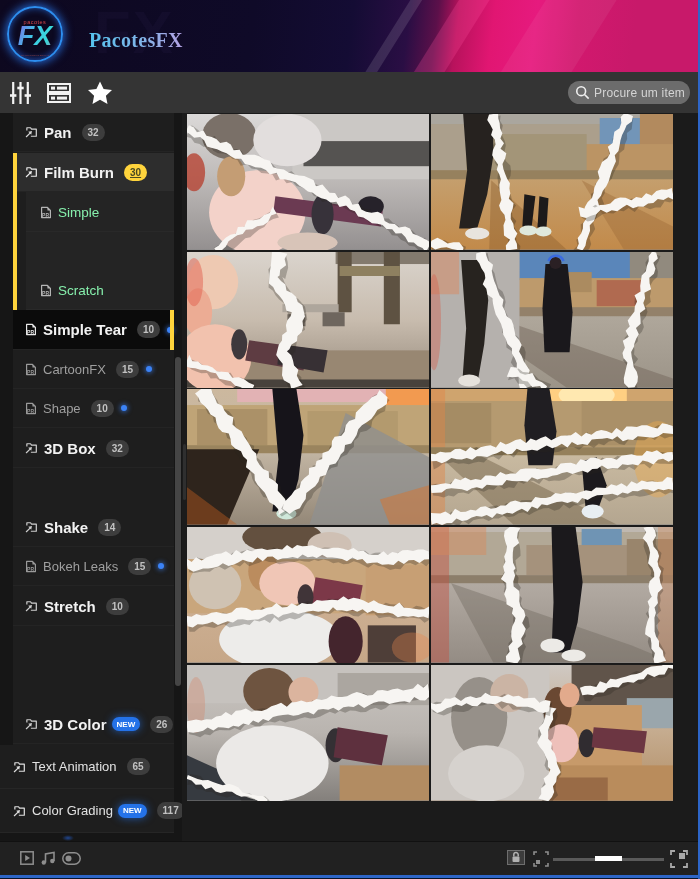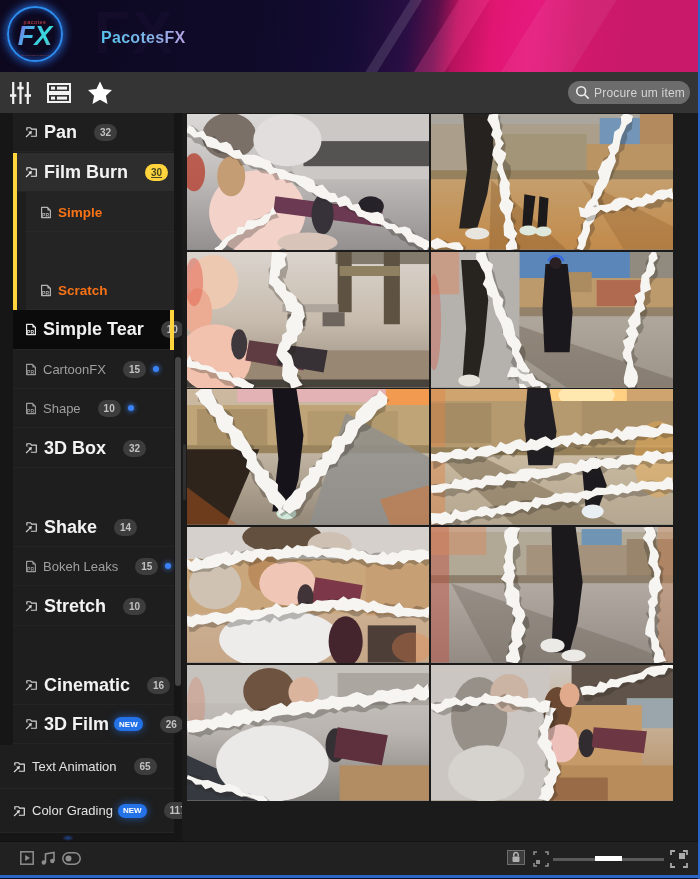--- a/index.html
+++ b/index.html
@@ -18,8 +18,8 @@
  background:linear-gradient(115deg,#8a5ae8 10%,#40c8e8 45%,#38d8d8 70%,#e04898 100%); -webkit-background-clip:text; background-clip:text; color:transparent; }
 #logo .sub { position:absolute; width:100%; text-align:center; top:46px; font-size:2.5px; color:#a04848; letter-spacing:0; white-space:nowrap; opacity:0.8; }
 #wm { position:absolute; left:94px; top:-2px; font-size:60px; font-weight:bold; color:rgba(150,140,220,0.04); letter-spacing:2px; }
-#title { position:absolute; left:101px; top:29px; font-size:16px; font-weight:bold; letter-spacing:0.3px;
- background:linear-gradient(90deg,#55c4ee 0%,#7fb4e8 55%,#b4a2e4 100%); -webkit-background-clip:text; background-clip:text; color:transparent; }
+#title { position:absolute; left:89px; top:29px; font-size:20px; font-weight:bold; letter-spacing:0.3px;
+ background:linear-gradient(90deg,#55c4ee 0%,#7fb4e8 55%,#b4a2e4 100%); -webkit-background-clip:text; background-clip:text; color:transparent;font-family:Liberation Serif, serif; }
 #toolbar { position:absolute; left:0; top:72px; width:700px; height:41px; background:#343434; }
 #toolbar .ti { position:absolute; top:0; height:41px; display:flex; align-items:center; }
 #search { position:absolute; left:568px; top:81px; width:122px; height:23px; border-radius:12px;

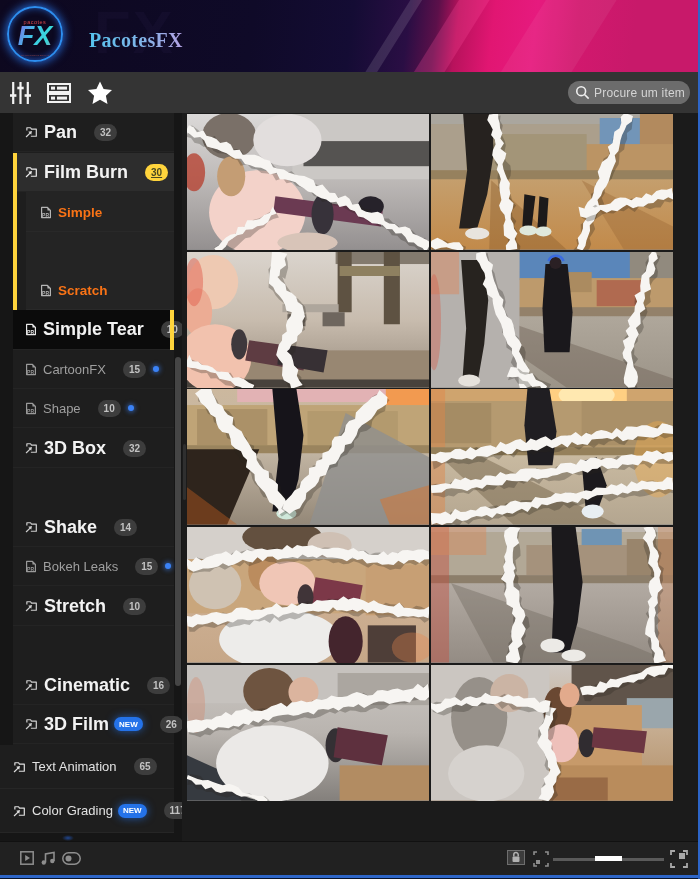--- a/index.html
+++ b/index.html
@@ -36,7 +36,7 @@
 .row.active { background:#2d2d2d; }
 .row.seldark { background:#0b0b0b; }
 .row .ic { display:flex; margin-right:6px; }
-.lbl { font-size:18px; }
+.lbl { font-size:15px; }
 .lbl.b { color:#f2f2f2; font-weight:bold; }
 .lbl.sub { color:#f97316; font-size:13.5px;font-weight:bold; }
 .lbl.sub2 { color:#9f9f9f; font-size:13px; }

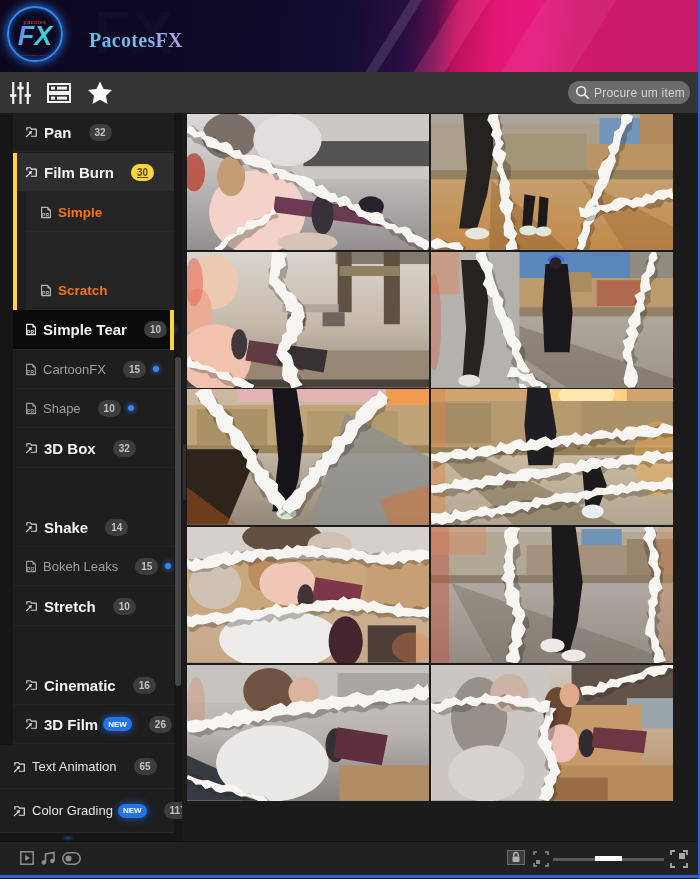--- a/index.html
+++ b/index.html
@@ -41,7 +41,7 @@
 .lbl.sub { color:#f97316; font-size:13.5px;font-weight:bold; }
 .lbl.sub2 { color:#9f9f9f; font-size:13px; }
 .lbl.l1t { color:#e2e2e2; font-size:13px; }
-.bdg { background:#3d3d3d; color:#c2c2c2; font-size:10px; font-weight:bold; border-radius:9px; padding:3px 6px; margin-left:17px; }
+.bdg { background:#3d3d3d; color:#c2c2c2; font-size:10px; font-weight:bold; border-radius:9px; padding:3px 6px; margin-left:10px; }
 .bdg.yellow { background:#ffd43c; color:#4a4a22;text-decoration:underline; }
 .newb { background:#2472e8; color:#fff; font-size:8px; font-weight:bold; border-radius:8px; padding:2.5px 5px; margin-left:5px; box-shadow:0 0 8px rgba(36,114,232,0.7); }
 .bluedot { width:6px; height:6px; border-radius:50%; background:#3b82f6; margin-left:7px; box-shadow:0 0 4px 1.5px rgba(59,130,246,0.5); }

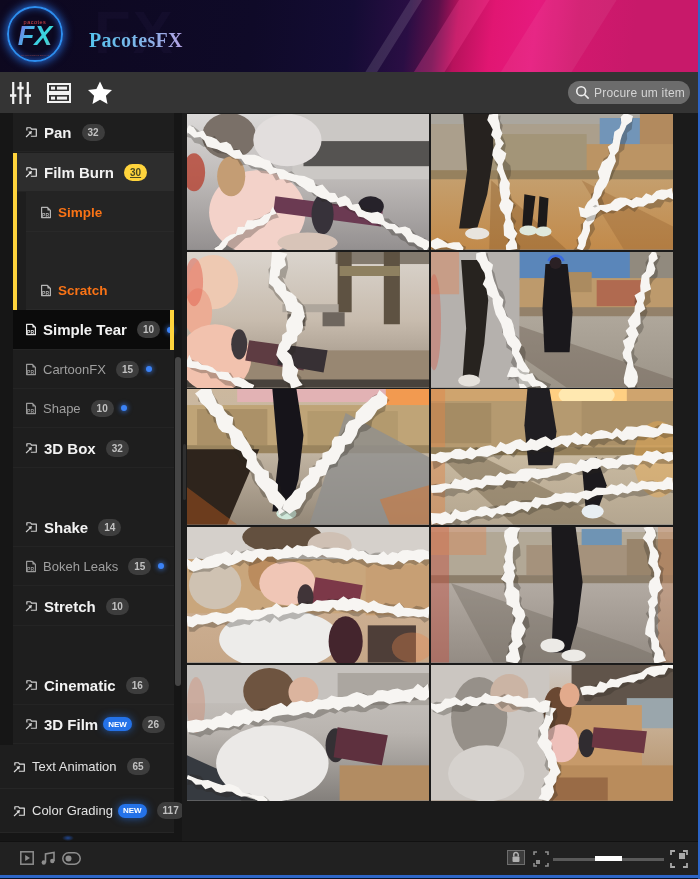--- a/index.html
+++ b/index.html
@@ -38,7 +38,7 @@
 .row .ic { display:flex; margin-right:6px; }
 .lbl { font-size:15px; }
 .lbl.b { color:#f2f2f2; font-weight:bold; }
-.lbl.sub { color:#f97316; font-size:13.5px;font-weight:bold; }
+.lbl.sub { color:#86efac; font-size:13.5px; }
 .lbl.sub2 { color:#9f9f9f; font-size:13px; }
 .lbl.l1t { color:#e2e2e2; font-size:13px; }
 .bdg { background:#3d3d3d; color:#c2c2c2; font-size:10px; font-weight:bold; border-radius:9px; padding:3px 6px; margin-left:10px; }

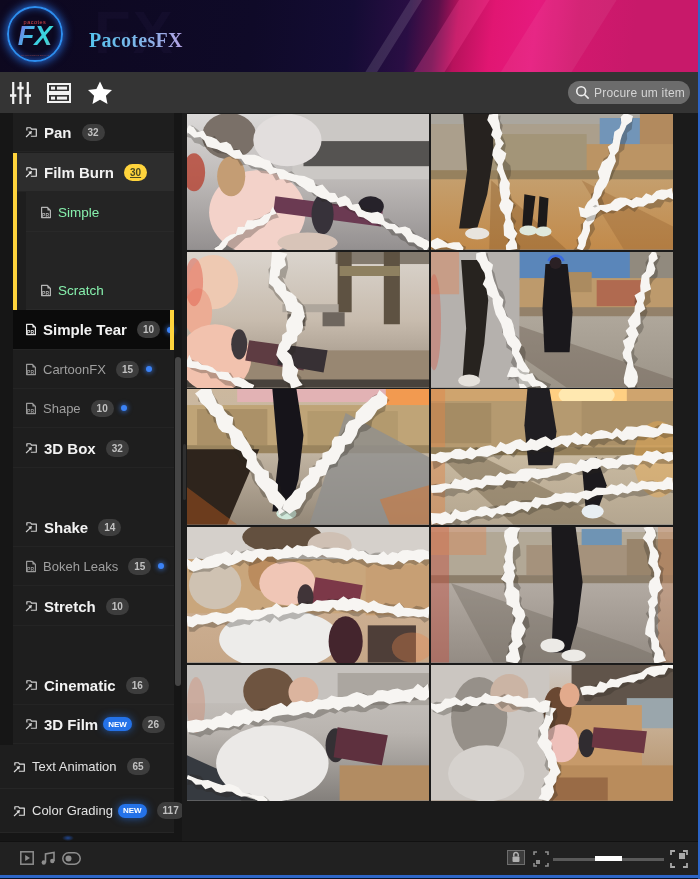--- a/index.html
+++ b/index.html
@@ -546,17 +546,6 @@
         <span class="lbl b">Stretch</span>
         <span class="bdg">10</span>
       </div>
-<div class="row l2" style="top:553px;height:39px">
-        <span class="ic">
-          <svg width="13" height="12" viewBox="0 0 16 15">
-            <path d="M2.2 5.5 V2.2 h4.6 l1.2 1.6 H14 V12.8 H7.2" fill="none" stroke="#cfcfcf" stroke-width="1.5" stroke-linejoin="round"></path>
-            <path d="M1.2 13.8 L6.5 8.5" stroke="#cfcfcf" stroke-width="1.5"></path>
-            <path d="M8.6 6.3 L3.9 7.2 L7.7 11 Z" fill="#cfcfcf"></path>
-          </svg>
-        </span>
-        <span class="lbl b">Cinematic</span>
-        <span class="bdg">16</span>
-      </div>
 <div class="row l2" style="top:592px;height:39px">
         <span class="ic">
           <svg width="13" height="12" viewBox="0 0 16 15">

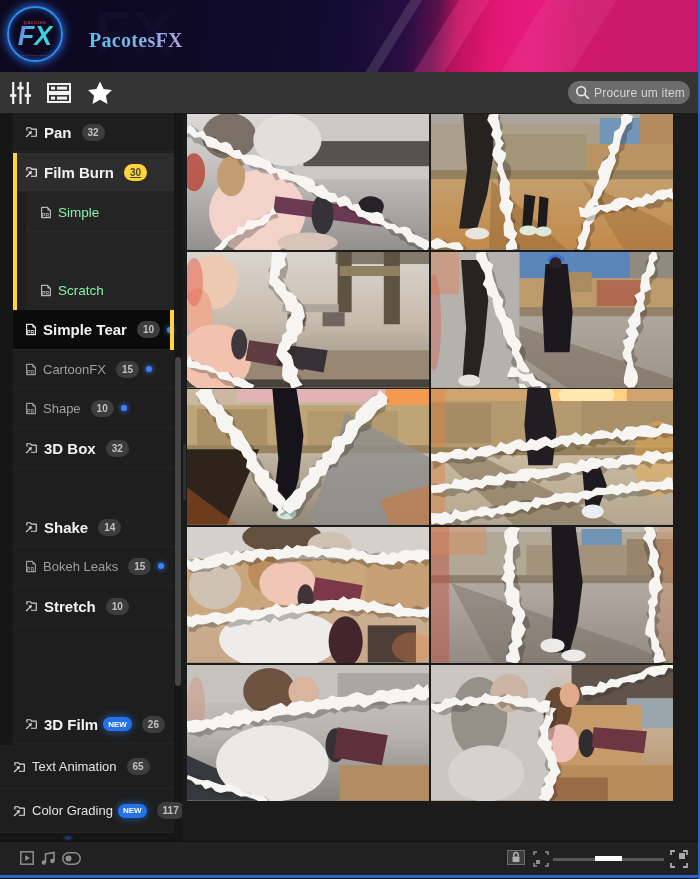--- a/index.html
+++ b/index.html
@@ -554,7 +554,7 @@
             <path d="M8.6 6.3 L3.9 7.2 L7.7 11 Z" fill="#cfcfcf"></path>
           </svg>
         </span>
-        <span class="lbl b">3D Film</span>
+        <span class="lbl b">3D Color</span>
         <span class="newb">NEW</span>
         <span class="bdg">26</span>
       </div>

